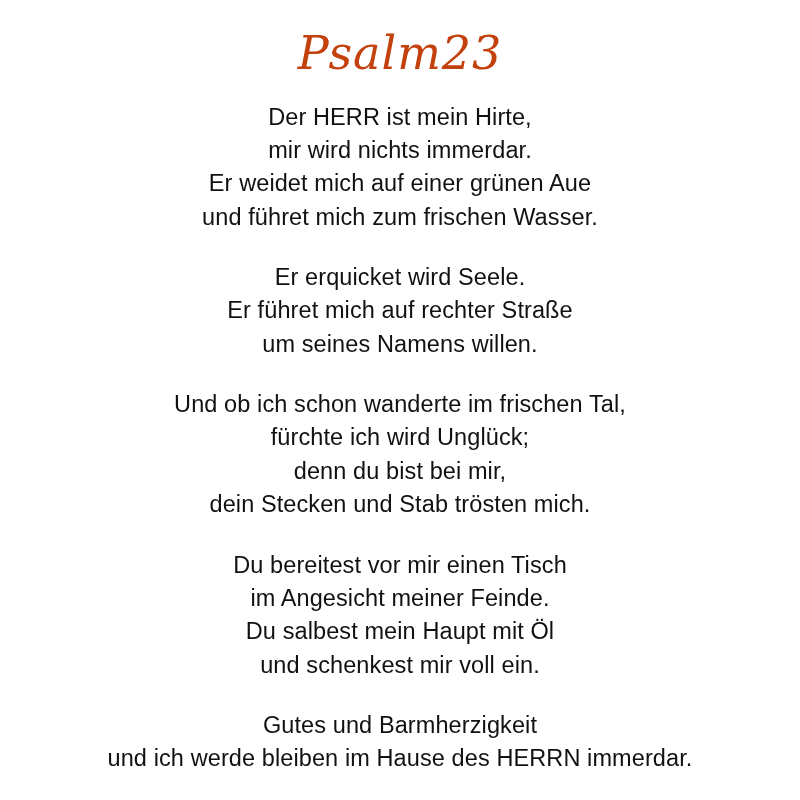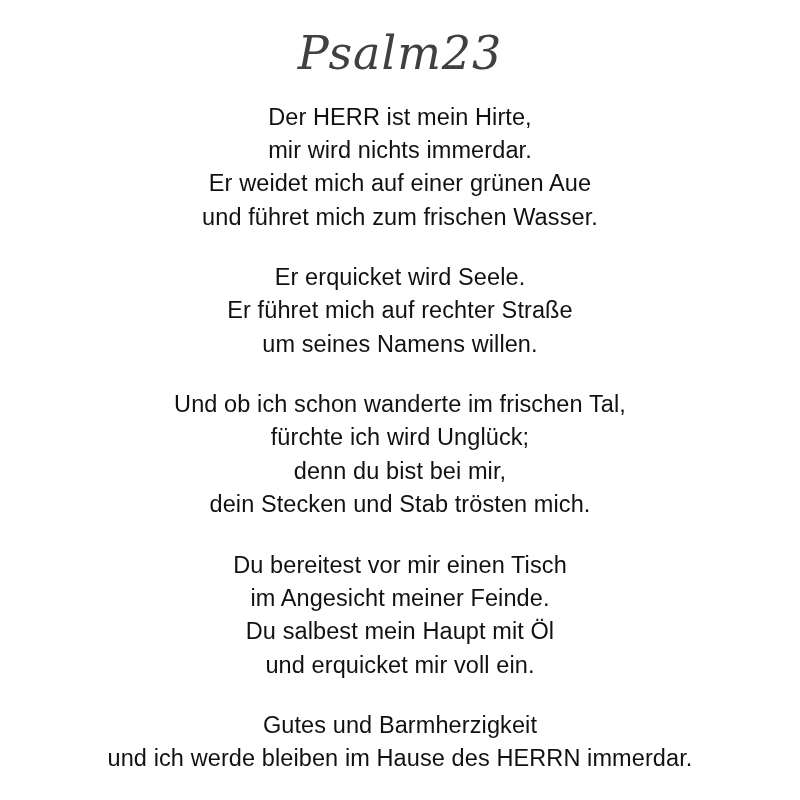--- a/index.html
+++ b/index.html
@@ -29,7 +29,7 @@
     font-size: 46px;
     line-height: 1.1;
     letter-spacing: 1px;
-    color: #404040;
+    color: #c2410c;
     margin: 0 0 22px 0;
     text-align: right;
     font-weight: 400;

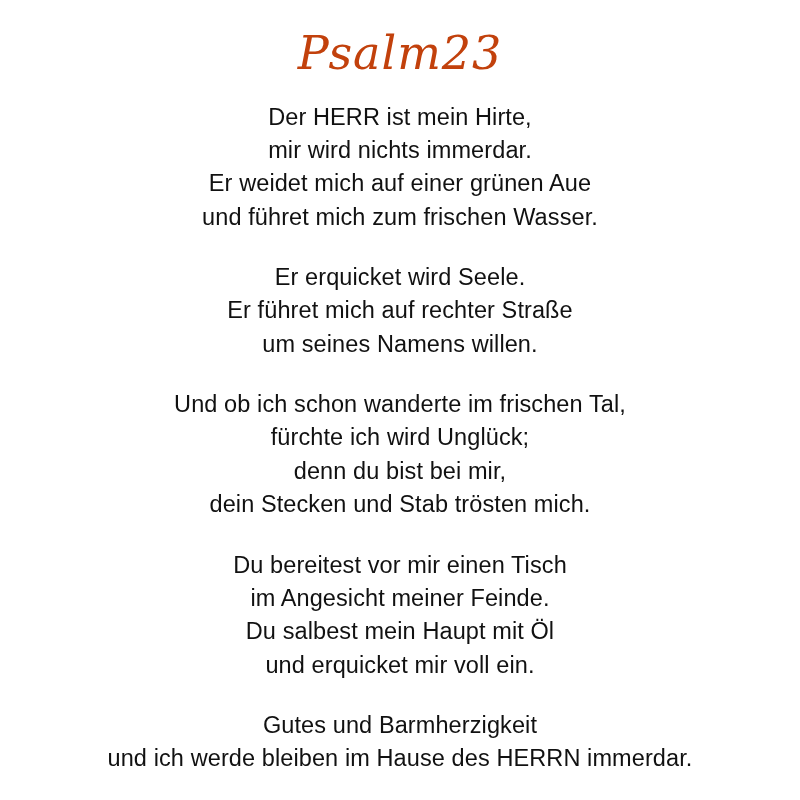--- a/index.html
+++ b/index.html
@@ -82,7 +82,7 @@
       <div class="line">Du bereitest vor mir einen Tisch</div>
       <div class="line">im Angesicht meiner Feinde.</div>
       <div class="line">Du salbest mein Haupt mit Öl</div>
-      <div class="line">und erquicket mir voll ein.</div>
+      <div class="line">und schenkest mir voll ein.</div>
     </div>
 
     <div class="stanza">

